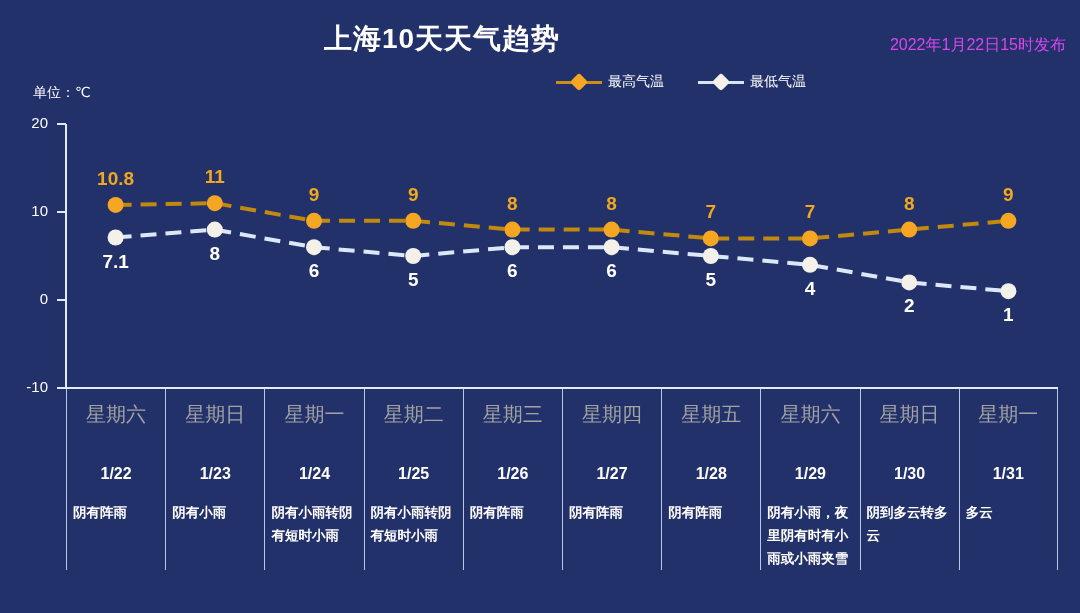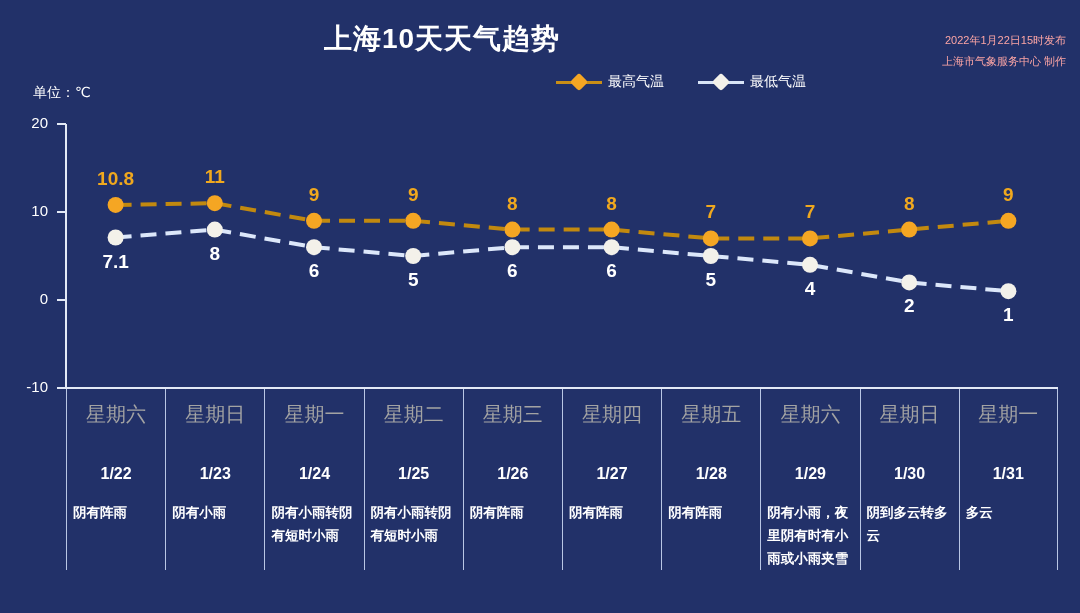--- a/index.html
+++ b/index.html
@@ -23,8 +23,8 @@
   #publish-info {
     position:absolute; top:30px; right:14px;
     text-align:right;
-    font-size:11px; line-height:1.9;
-    color:#fca5a5;
+    font-size:16px; line-height:1.9;
+    color:#d946ef;
   }
   #publish-info div { white-space:nowrap; }
 

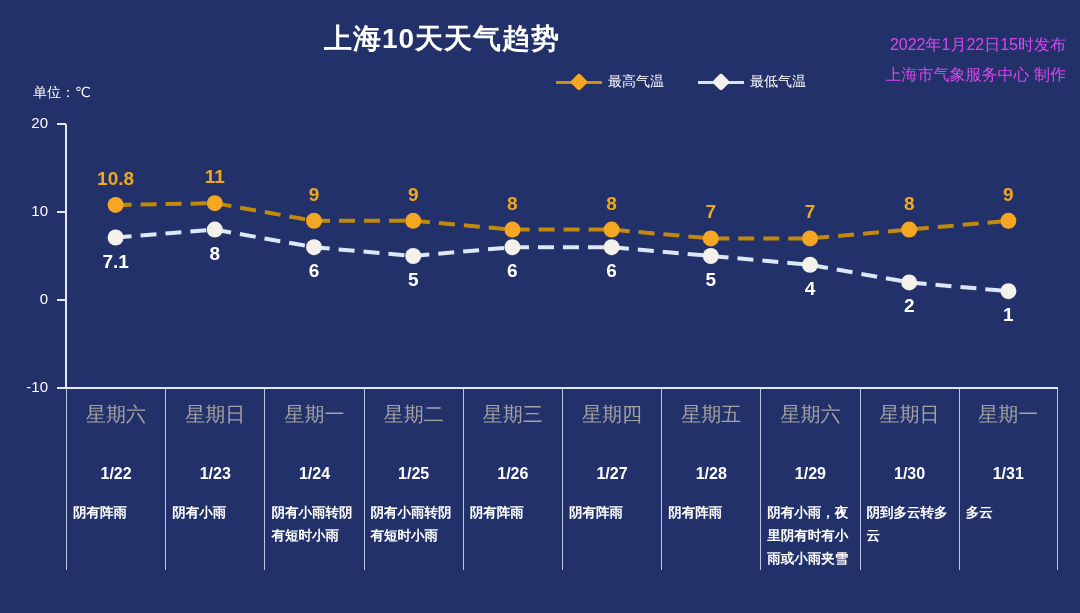--- a/index.html
+++ b/index.html
@@ -113,7 +113,6 @@
 
 <div id="publish-info">
   <div>2022年1月22日15时发布</div>
-  <div>上海市气象服务中心 制作</div>
 </div>
 
 <div id="legend">

